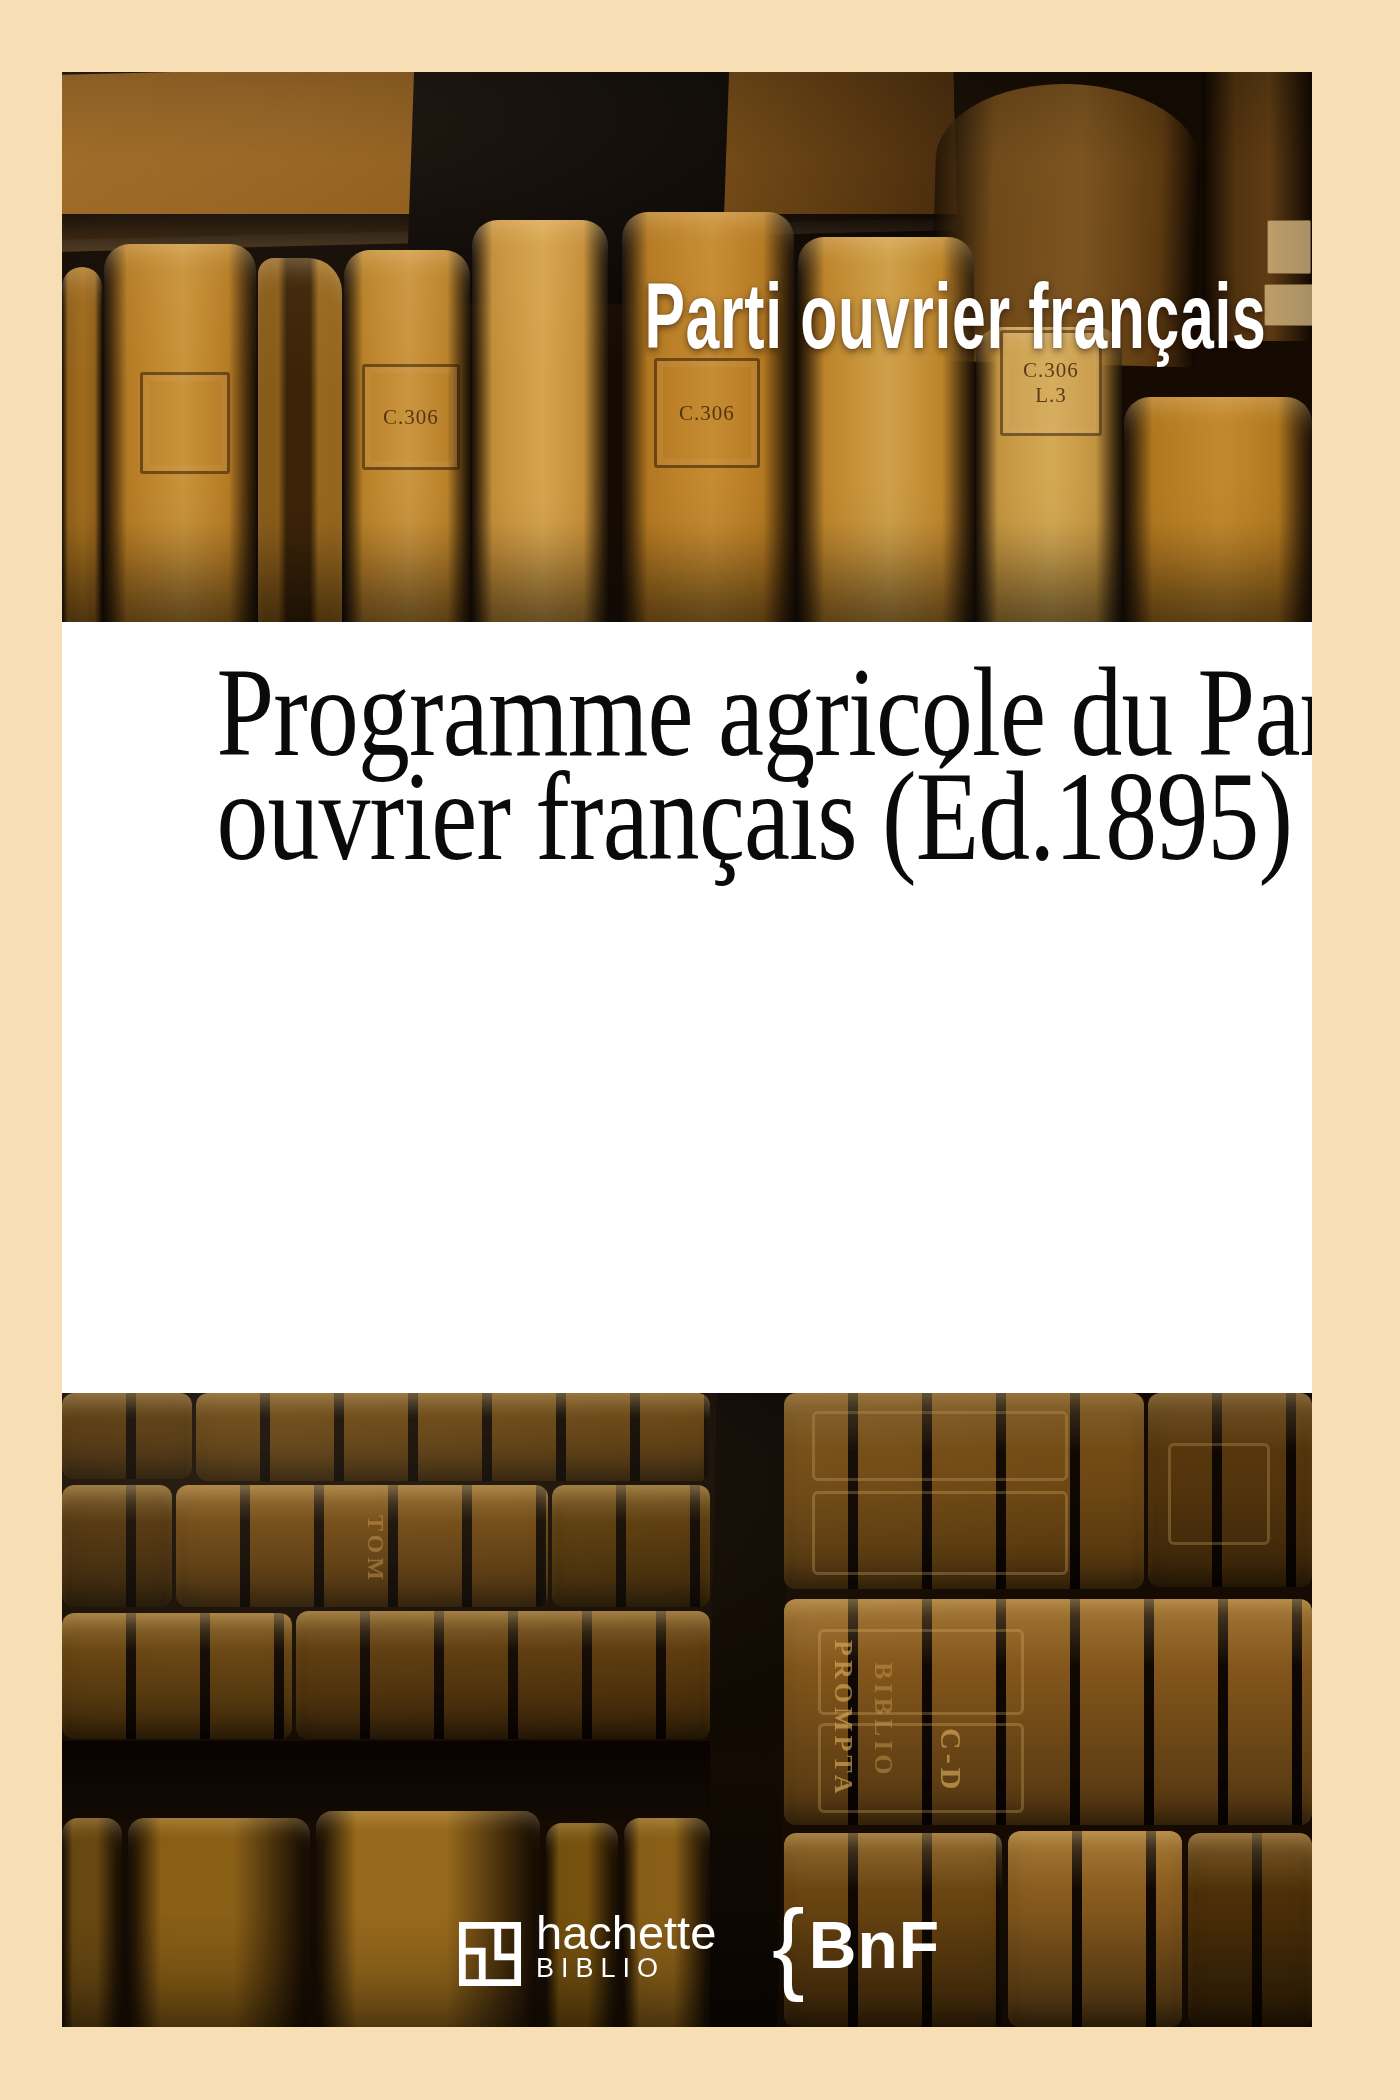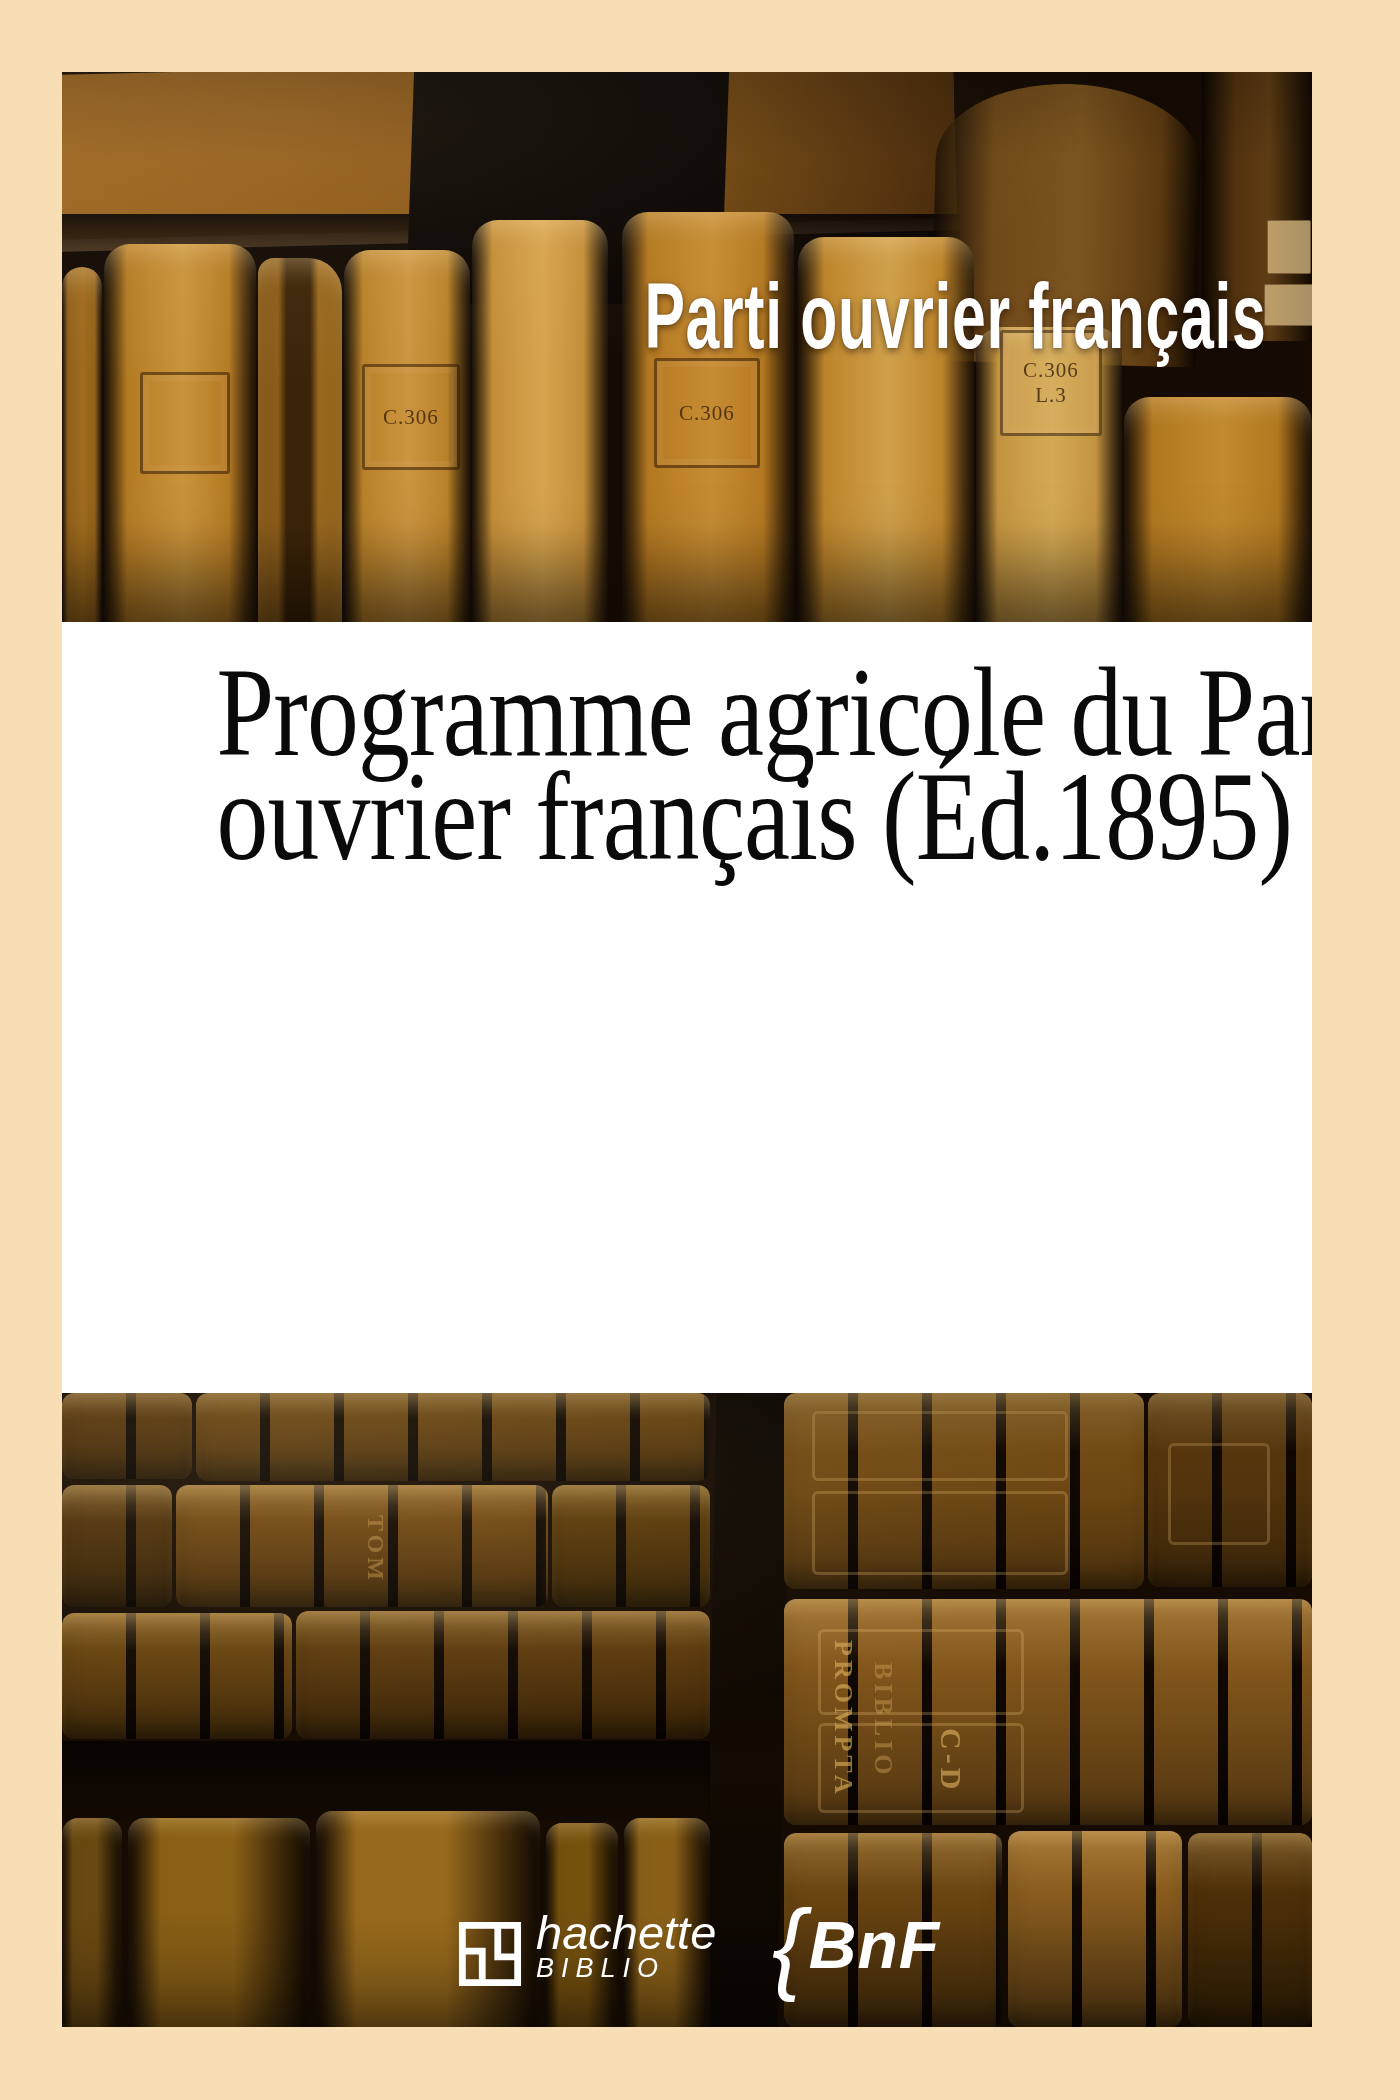--- a/index.html
+++ b/index.html
@@ -114,7 +114,7 @@
   .vtext.dim{color:rgba(205,160,85,.45);}
 
   
-  .logos{position:absolute;inset:0;z-index:10;font-style:italic;}
+  .logos{position:absolute;inset:0;z-index:10;}
   .hachette-mark{position:absolute;left:396px;top:528px;width:64px;height:66px;}
   .hachette-words{position:absolute;left:474px;top:519px;color:#fff;}
   .hachette-name{

